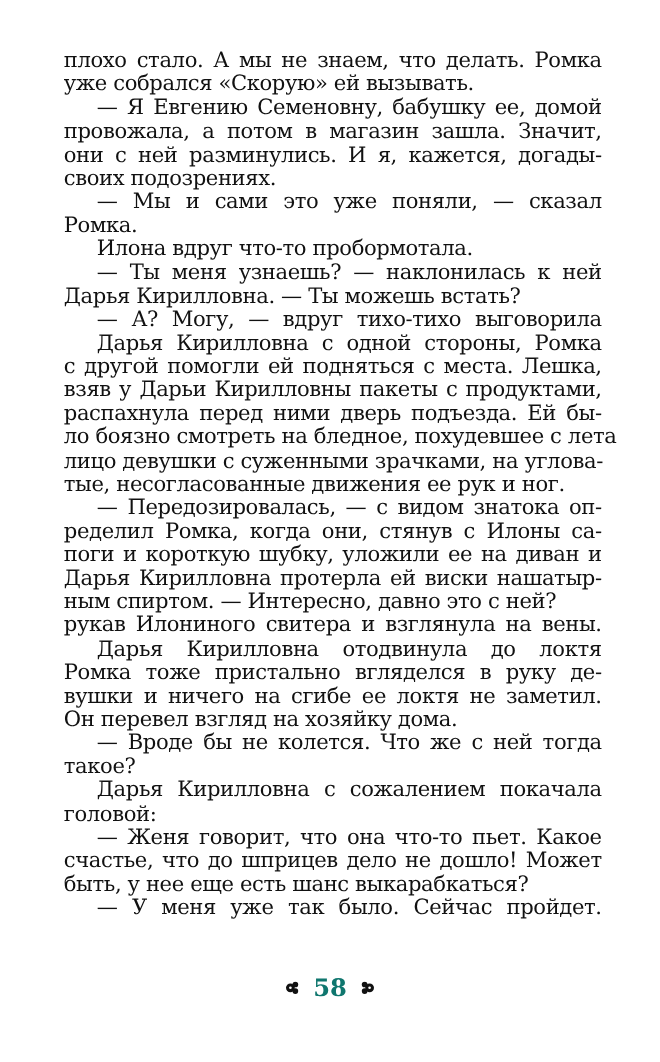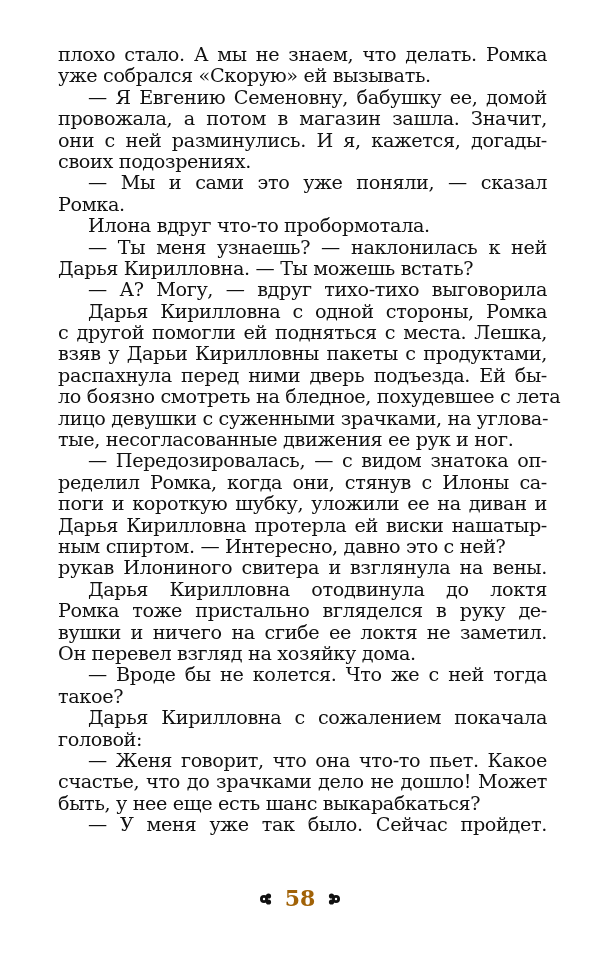--- a/index.html
+++ b/index.html
@@ -58,7 +58,7 @@
     <span class="line indent">Дарья Кирилловна с сожалением покачала</span>
     <span class="line last">головой:</span>
     <span class="line indent">— Женя говорит, что она что-то пьет. Какое</span>
-    <span class="line">счастье, что до зрачками дело не дошло! Может</span>
+    <span class="line">счастье, что до шприцев дело не дошло! Может</span>
     <span class="line last">быть, у нее еще есть шанс выкарабкаться?</span>
     <span class="line indent">— У меня уже так было. Сейчас пройдет.</span>
   </div>

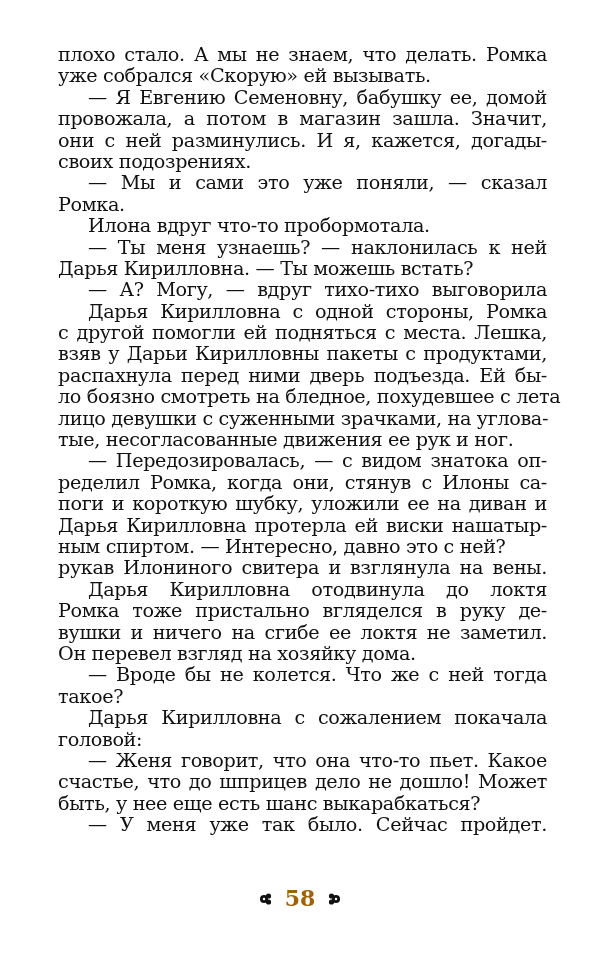--- a/index.html
+++ b/index.html
@@ -16,7 +16,7 @@
     .line.indent { padding-left: 30px; }
     .folio {
       position: absolute; left: 0; width: 600px; top: 885px; text-align: center;
-      font-family: "DejaVu Serif", "Liberation Serif", serif; font-size: 22px; font-weight: bold; color: #a16207;
+      font-family: "DejaVu Serif", "Liberation Serif", serif; font-size: 22px; font-weight: bold; color: #0f766e;
     }
     .orn { display: inline-block; width: 14px; height: 12px; vertical-align: 1px; margin: 0 12px; }
   </style>

